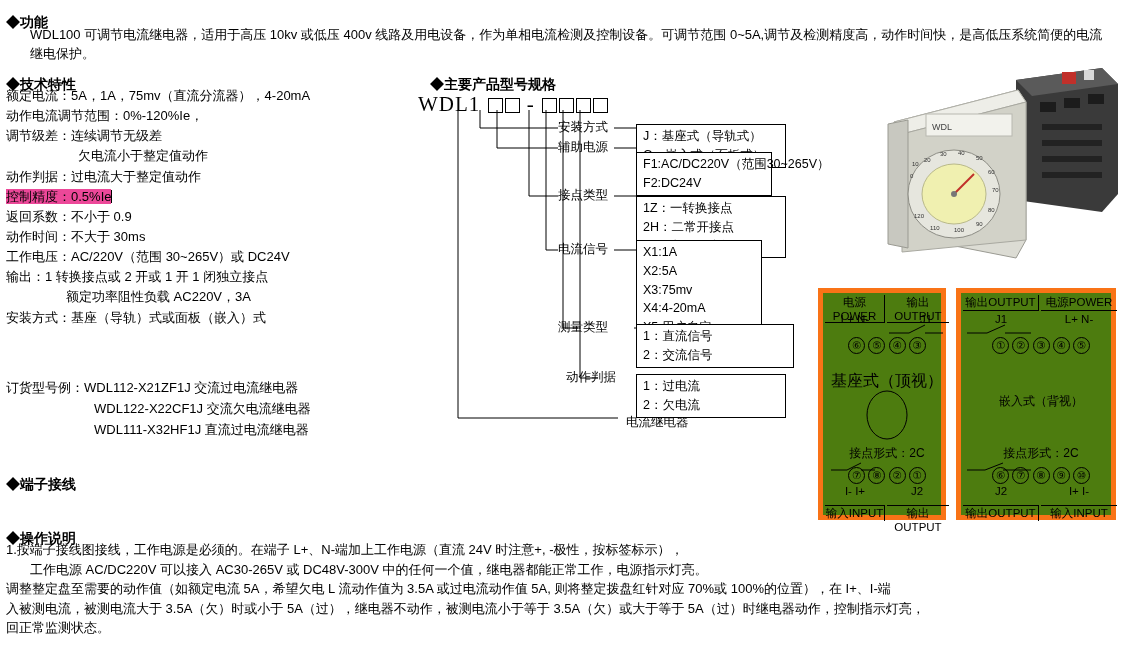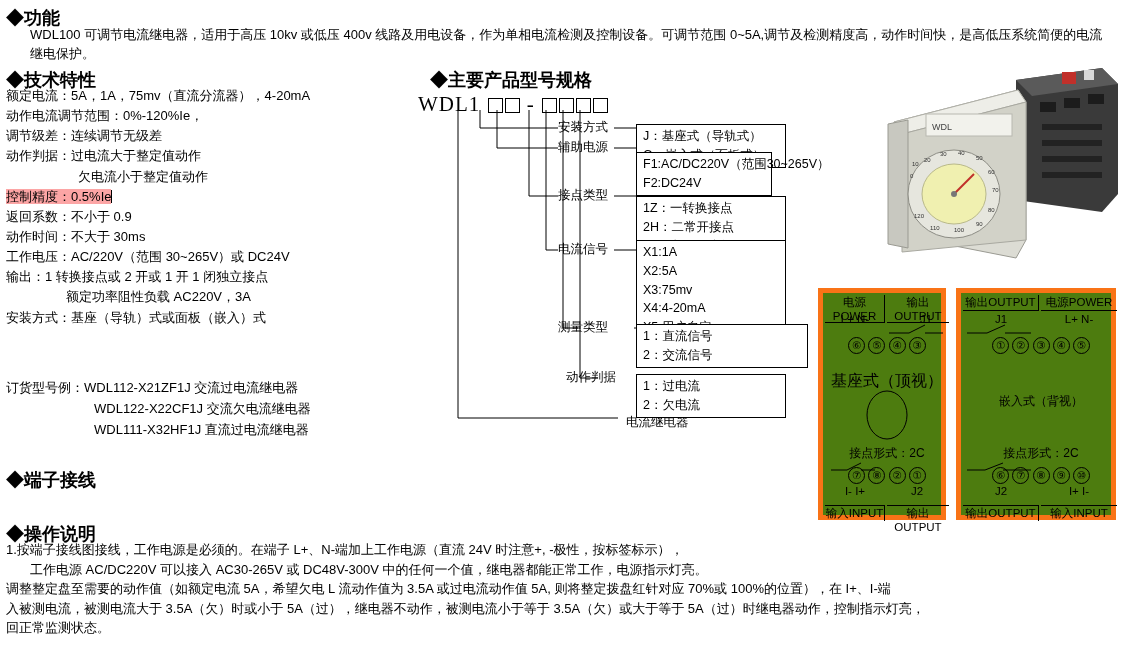--- a/index.html
+++ b/index.html
@@ -15,7 +15,7 @@
   }
   .page { position:relative; width:1124px; height:670px; }
 
-  .sec-head { font-size:18px; font-weight:bold; }
+  .sec-head { font-size:14px; font-weight:bold;margin-top:8px; }
   .txt { font-size:13px; line-height:1.45; }
 
   

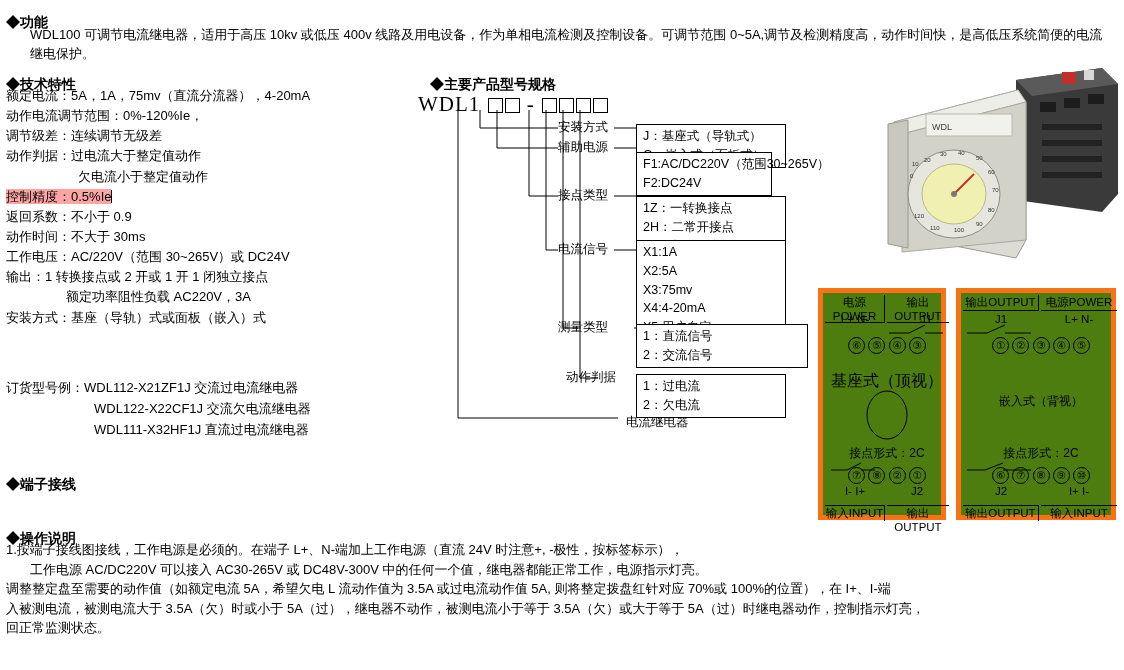--- a/index.html
+++ b/index.html
@@ -77,8 +77,8 @@
     <div class="row">额定电流：5A，1A，75mv（直流分流器），4-20mA</div>
     <div class="row">动作电流调节范围：0%-120%Ie，</div>
     <div class="row">调节级差：连续调节无级差</div>
+    <div class="row indent">欠电流小于整定值动作</div>
     <div class="row">动作判据：过电流大于整定值动作</div>
-    <div class="row indent">欠电流小于整定值动作</div>
     <div class="row"><span class="hl">控制精度：0.5%Ie</span><span class="cursor"></span></div>
     <div class="row">返回系数：不小于 0.9</div>
     <div class="row">动作时间：不大于 30ms</div>

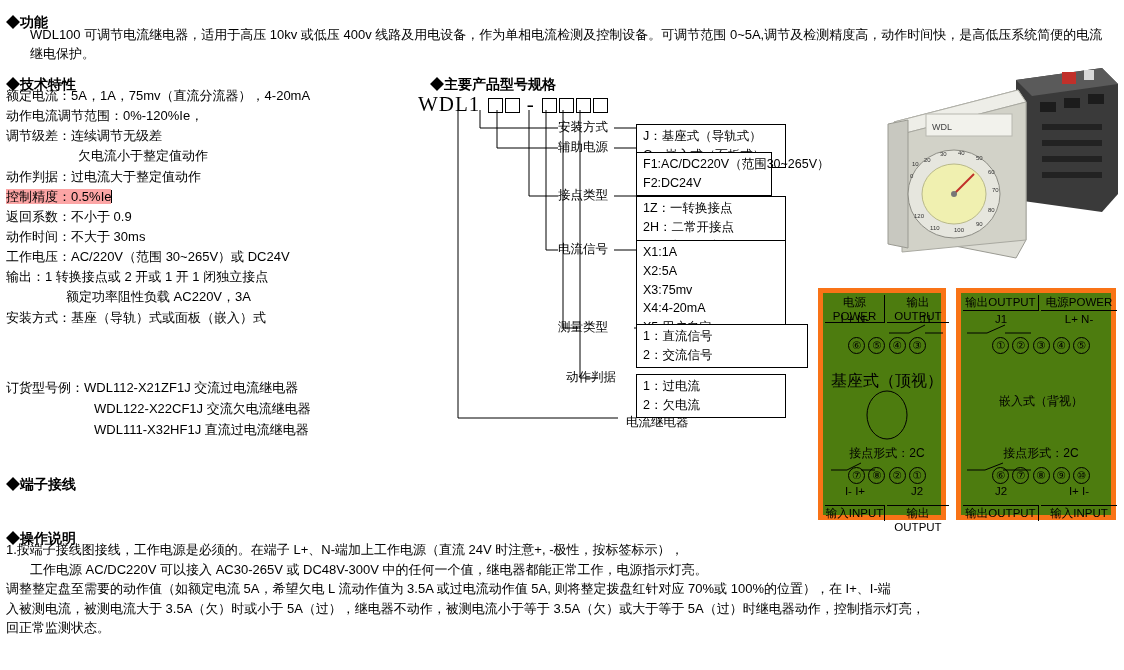--- a/index.html
+++ b/index.html
@@ -28,7 +28,7 @@
   #tech-list .indent { padding-left:72px; }
   #tech-list .indent2 { padding-left:60px; }
 
-  .hl { background:#fca5a5; }
+  .hl { background:#ec4899; }
 
   #order-block { position:absolute; left:6px; top:378px; width:430px; }
   #order-block .row { line-height:1.6; white-space:nowrap; }

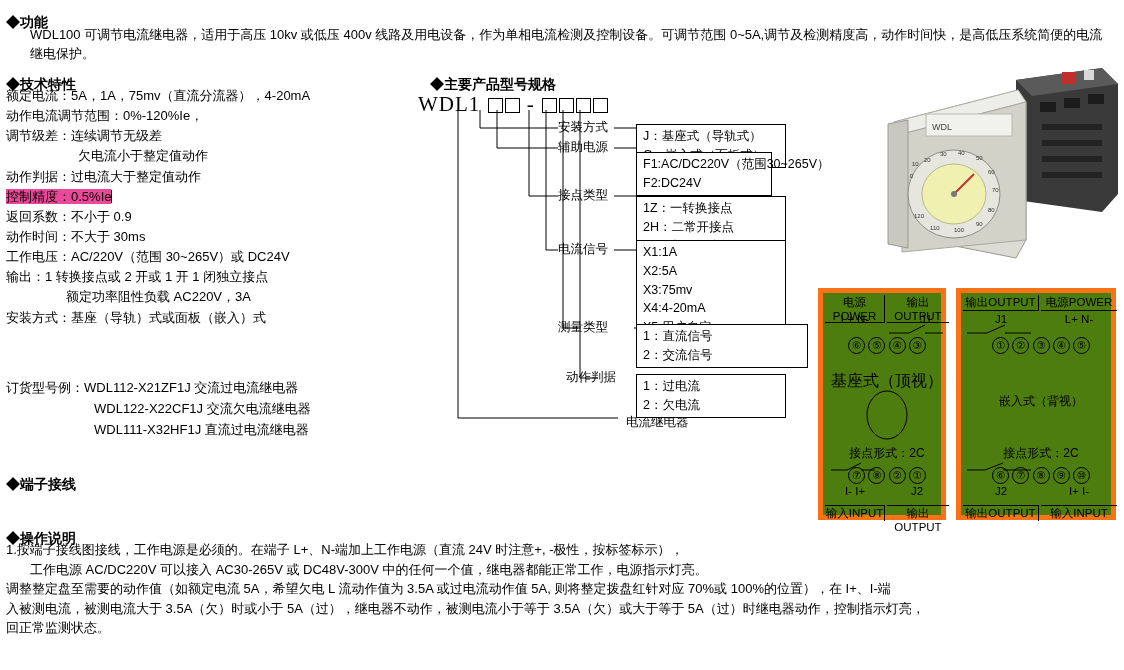--- a/index.html
+++ b/index.html
@@ -150,7 +150,7 @@
     <div>2C:1常开+1常闭</div>
   </div>
 
-  <div class="optbox" style="left:636px; top:240px; width:150px;">
+  <div class="optbox" style="left:636px; top:240px; width:126px;">
     <div>X1:1A</div>
     <div>X2:5A</div>
     <div>X3:75mv</div>

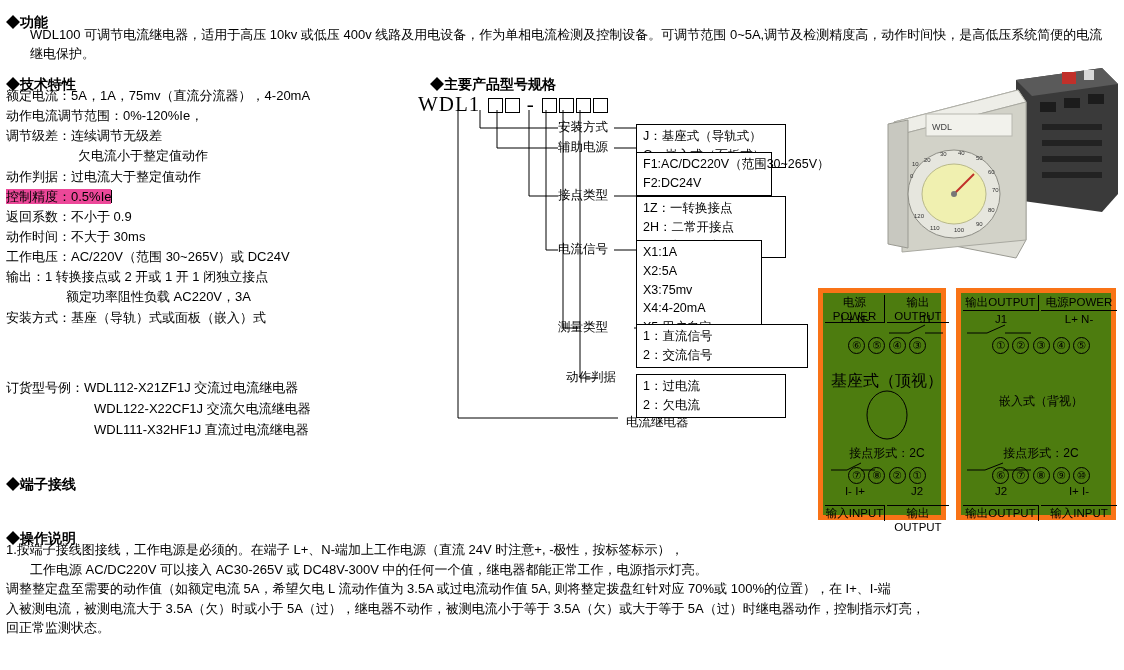--- a/index.html
+++ b/index.html
@@ -158,7 +158,7 @@
     <div>X5:用户自定</div>
   </div>
 
-  <div class="optbox" style="left:636px; top:324px; width:172px;">
+  <div class="optbox" style="left:636px; top:324px; width:158px;">
     <div>1：直流信号</div>
     <div>2：交流信号</div>
   </div>

